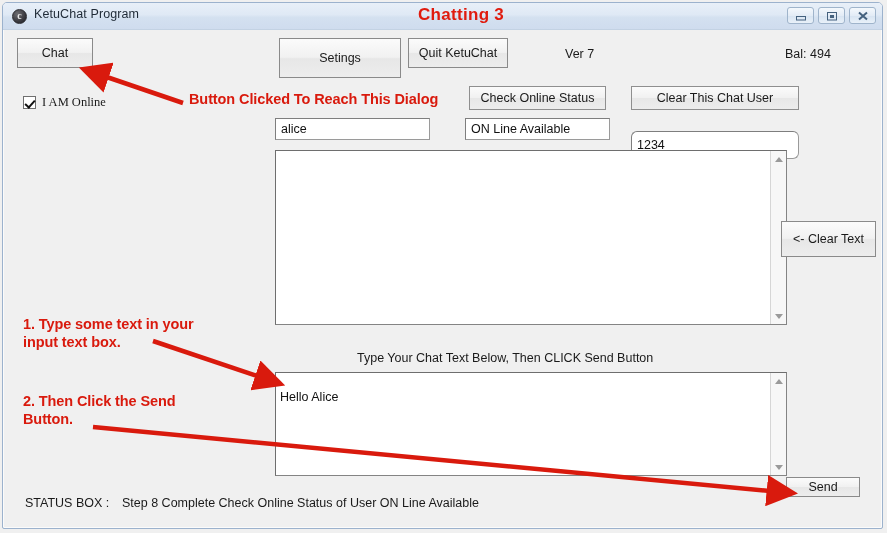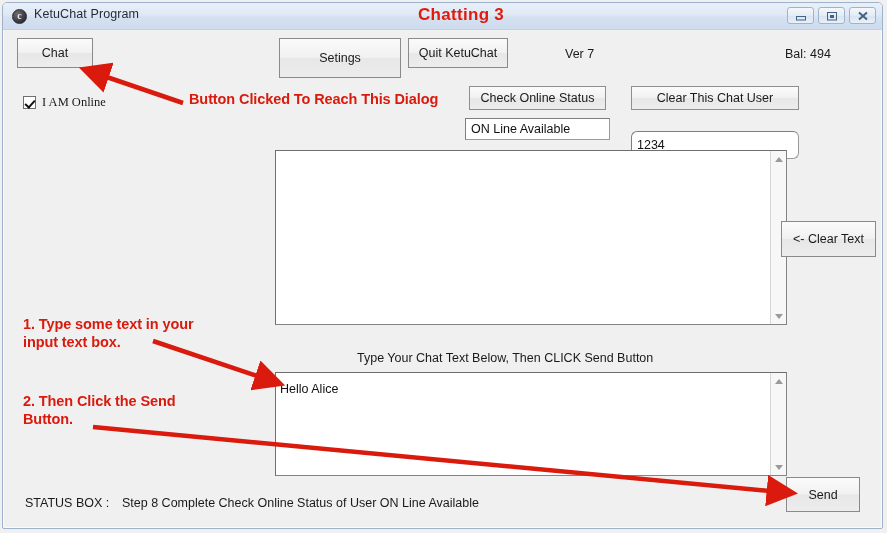--- a/index.html
+++ b/index.html
@@ -278,6 +278,7 @@
     <div class="toolbar-btn thin" style="left:466px; top:83px; width:137px; height:24px;">Check Online Status</div>
     <div class="toolbar-btn thin" style="left:628px; top:83px; width:168px; height:24px;">Clear This Chat User</div>
 
+    <div class="tf" style="left:272px; top:115px; width:155px; height:22px;">alice</div>
     <div class="tf" style="left:462px; top:115px; width:145px; height:22px;">ON Line Available</div>
     <div class="tf" style="left:628px; top:128px; width:168px; height:28px;border-radius:6px;">1234</div>
 

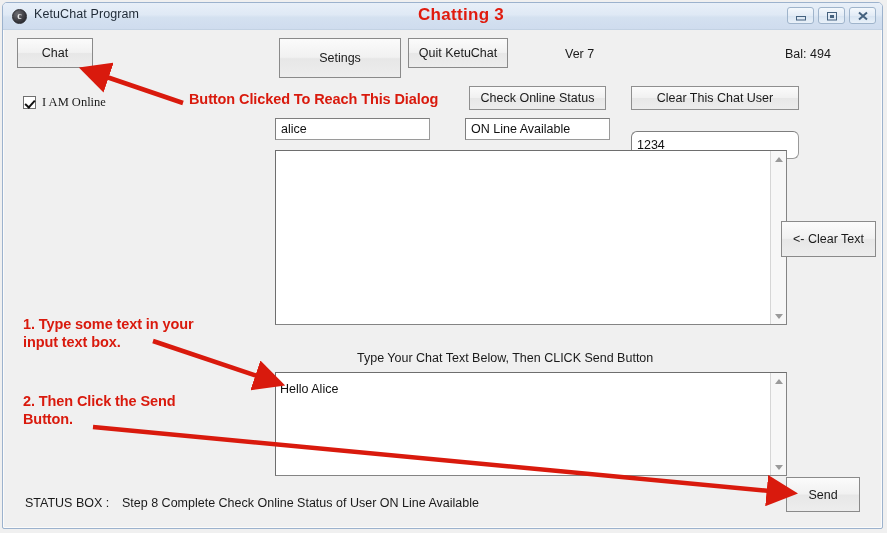--- a/index.html
+++ b/index.html
@@ -179,7 +179,7 @@
   }
   .ta-body {
     flex: 1;
-    padding: 8px 4px;
+    padding: 16px 4px;
     font-size: 12.5px;
     color: #111;
     overflow: hidden;

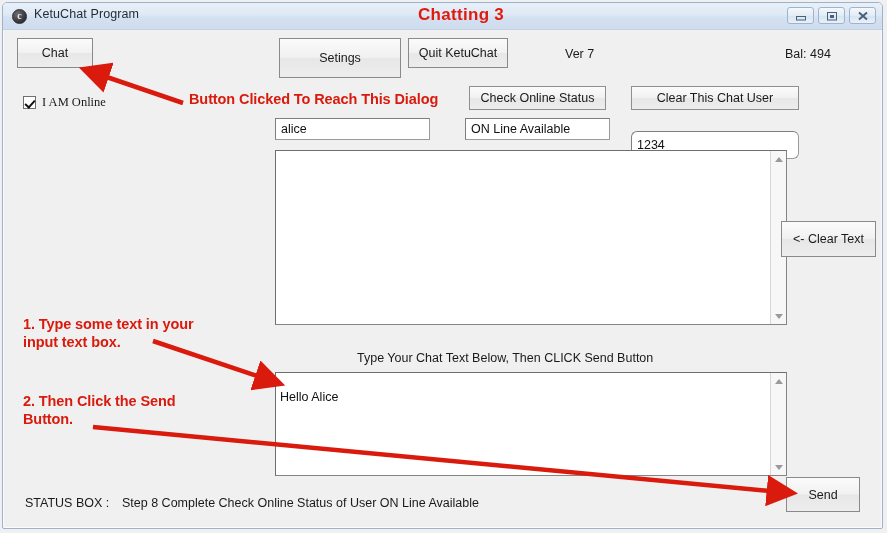--- a/index.html
+++ b/index.html
@@ -311,7 +311,7 @@
       </div>
     </div>
 
-    <div class="toolbar-btn" style="left:783px; top:474px; width:74px; height:35px;">Send</div>
+    <div class="toolbar-btn" style="left:783px; top:474px; width:74px; height:20px;">Send</div>
 
     <div class="plain-label" style="left:22px; top:493px;">STATUS BOX :</div>
     <div class="plain-label" style="left:119px; top:493px;">Step 8 Complete Check Online Status of User ON Line Available</div>

